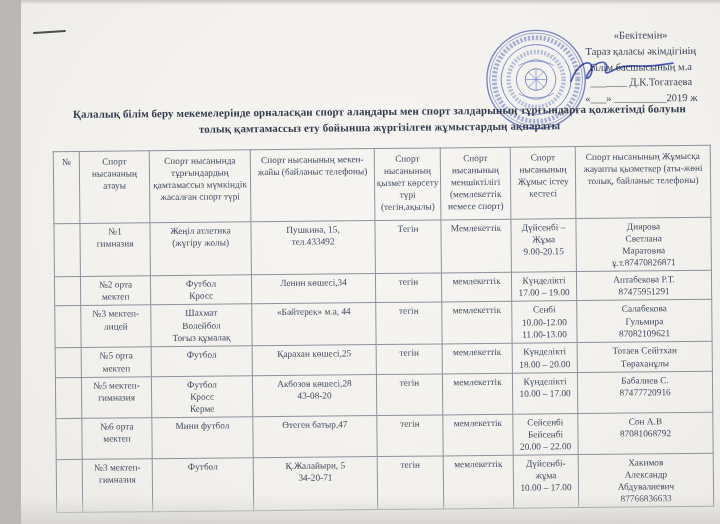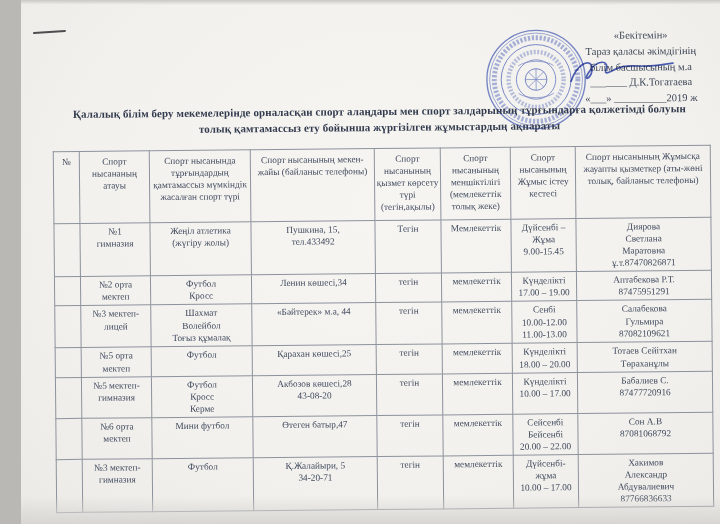--- a/index.html
+++ b/index.html
@@ -127,7 +127,7 @@
             <th>Спорт нысанында тұрғындардың қамтамассыз мүмкіндік жасалған спорт түрі</th>
             <th>Спорт нысанының мекен-жайы (байланыс телефоны)</th>
             <th>Спорт нысанының қызмет көрсету түрі (тегін,ақылы)</th>
-            <th>Спорт нысанының меншіктілігі (мемлекеттік толық жеке)</th>
+            <th>Спорт нысанының меншіктілігі (мемлекеттік немесе спорт)</th>
             <th>Спорт нысанының Жұмыс істеу кестесі</th>
             <th>Спорт нысанының Жұмысқа жауапты қызметкер (аты-жөні толық, байланыс телефоны)</th>
           </tr>

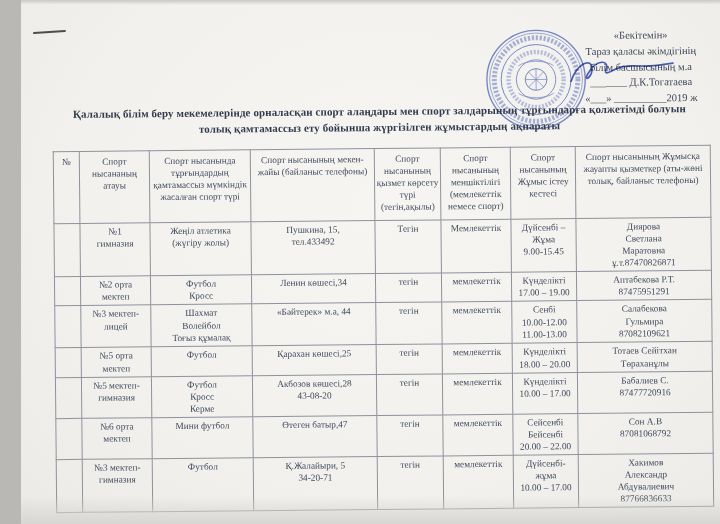--- a/index.html
+++ b/index.html
@@ -145,7 +145,7 @@
             <td>Мемлекеттік</td>
             <td>Дүйсенбі –
 Жұма
-9.00-15.45</td>
+9.00-20.15</td>
             <td>Диярова
 Светлана
 Маратовна

